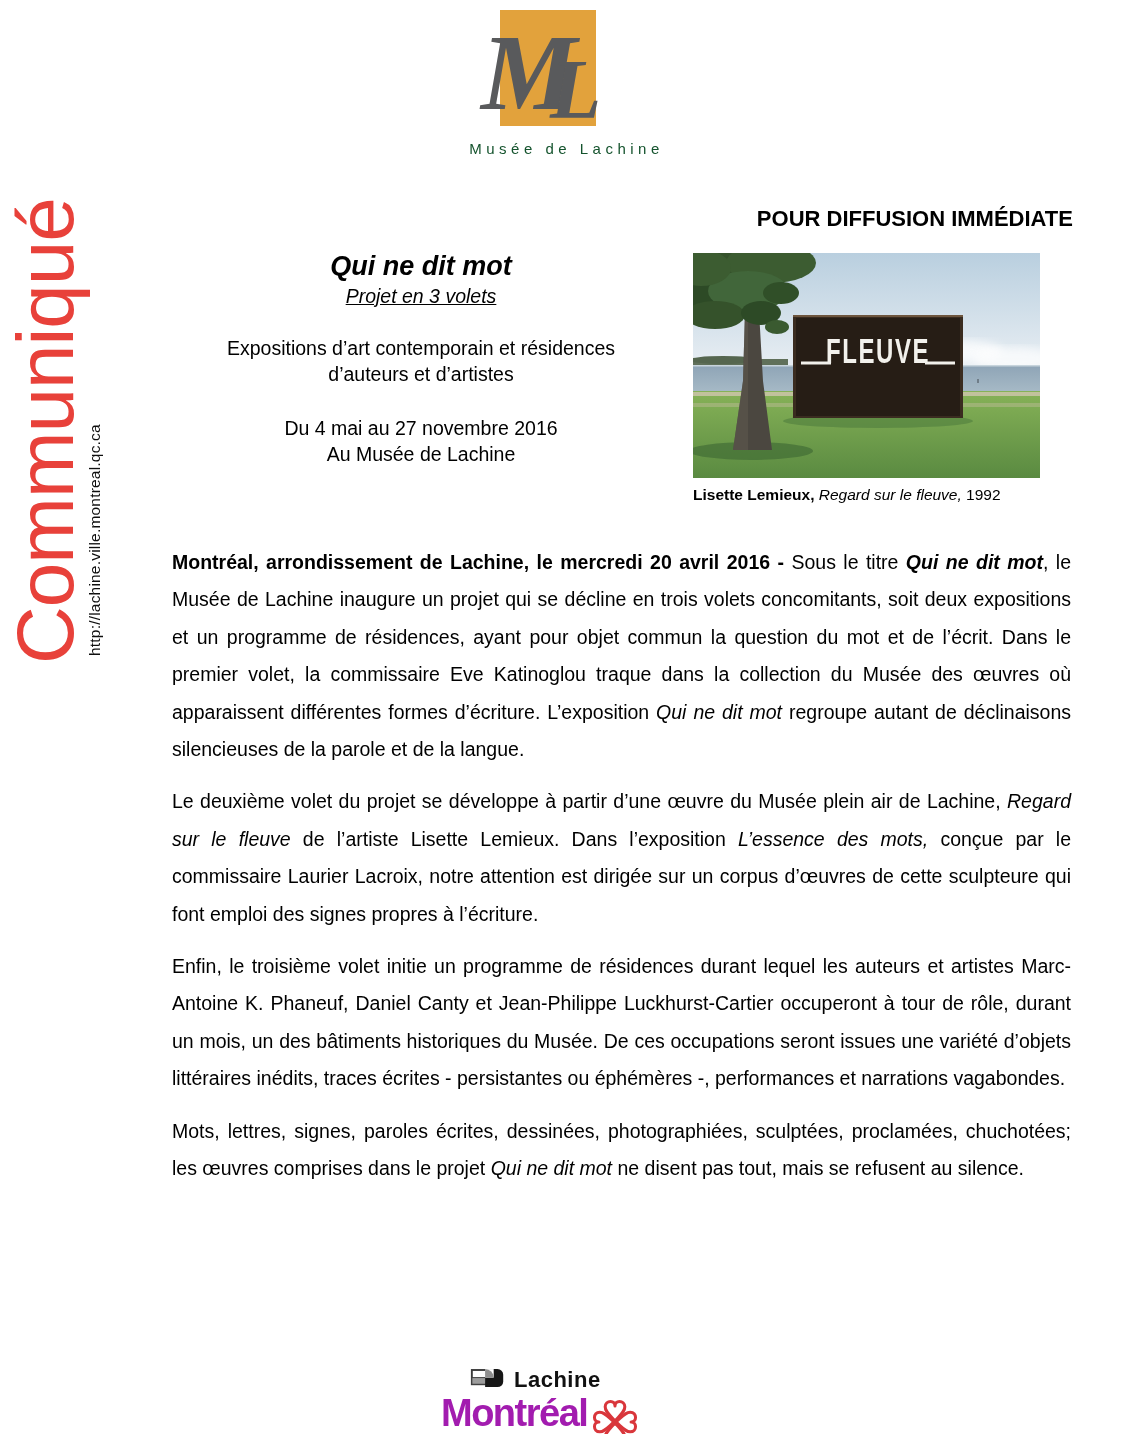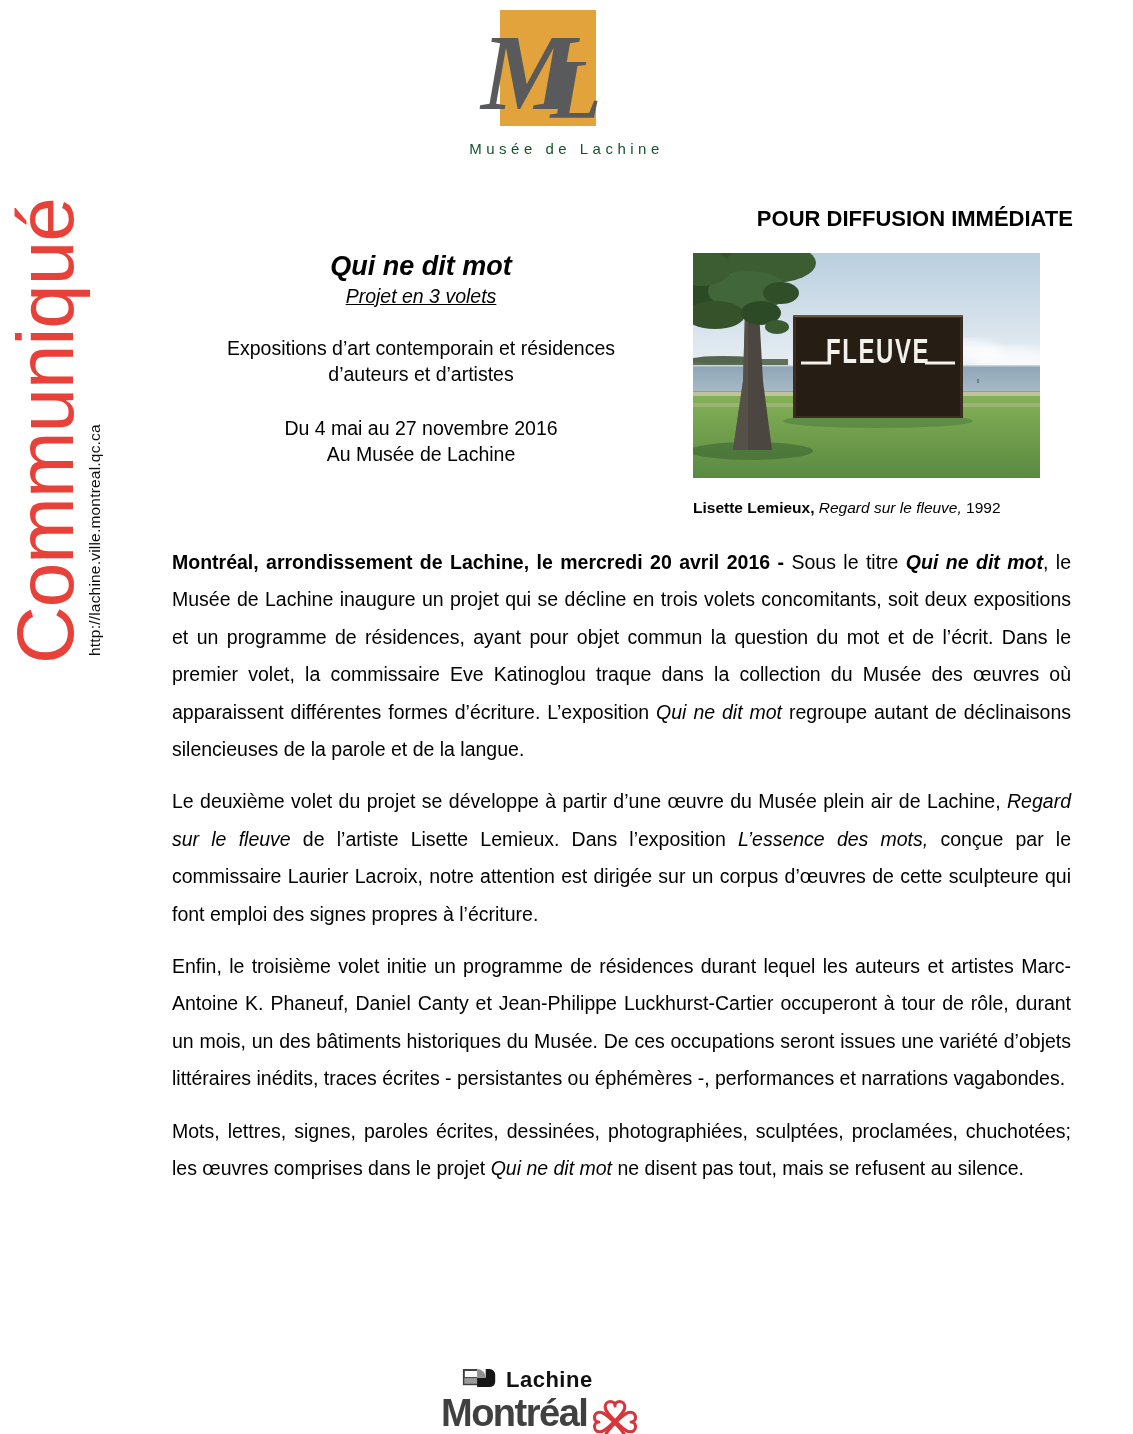--- a/index.html
+++ b/index.html
@@ -40,7 +40,7 @@
   
   .photo-figure { position:absolute; left:693px; top:253px; width:395px; margin:0; }
   .photo-canvas { display:block; }
-  .photo-caption { margin-top:20px; font-size:15.5px; line-height:20px; }
+  .photo-caption { margin-top:7px; font-size:15.5px; line-height:20px; }
   .sign-word-text { font-family:"Liberation Sans",sans-serif; font-weight:bold; letter-spacing:2px; }
 
   

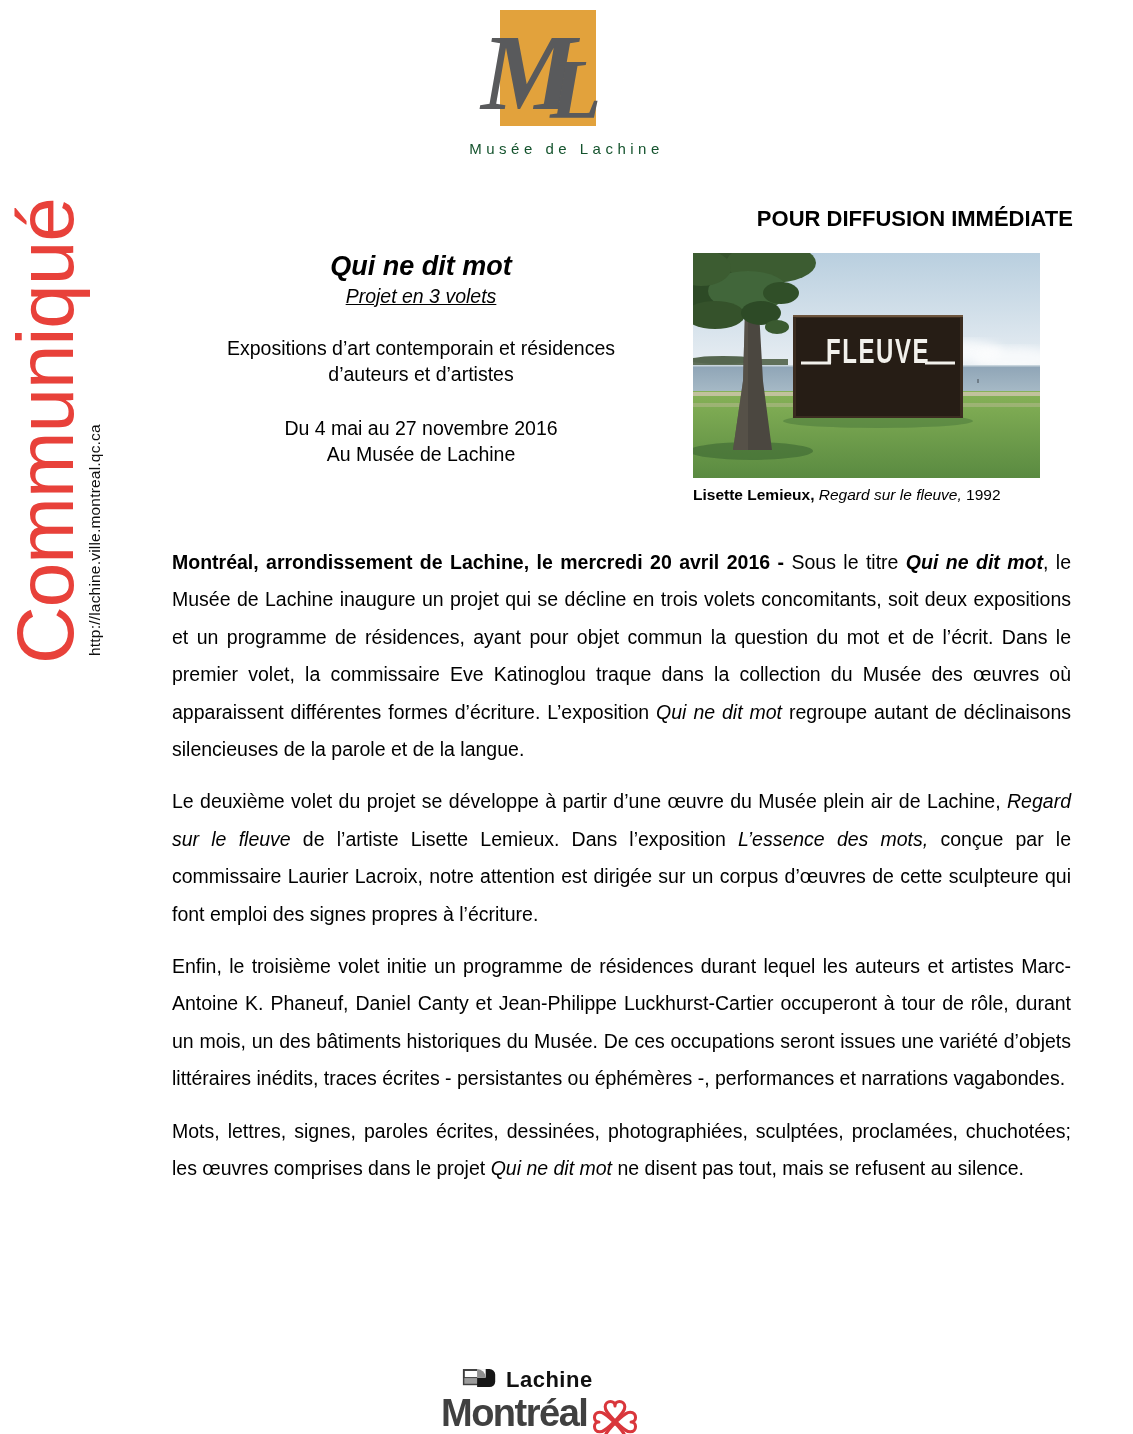--- a/index.html
+++ b/index.html
@@ -52,7 +52,7 @@
 
   
   .footer-lockup { position:absolute; left:441px; top:1366px; width:270px; height:68px; }
-  .footer-row1 { position:absolute; left:20px; top:0; display:flex; align-items:center; gap:7px; }
+  .footer-row1 { position:absolute; left:28px; top:0; display:flex; align-items:center; gap:7px; }
   .borough-name { font-size:22px; font-weight:bold; letter-spacing:.5px; color:#111; }
   .footer-row2 { position:absolute; left:0; top:26px; display:flex; align-items:flex-start; }
   .city-name { font-size:38px; font-weight:bold; letter-spacing:-1.5px; color:#404040;text-align:right; }

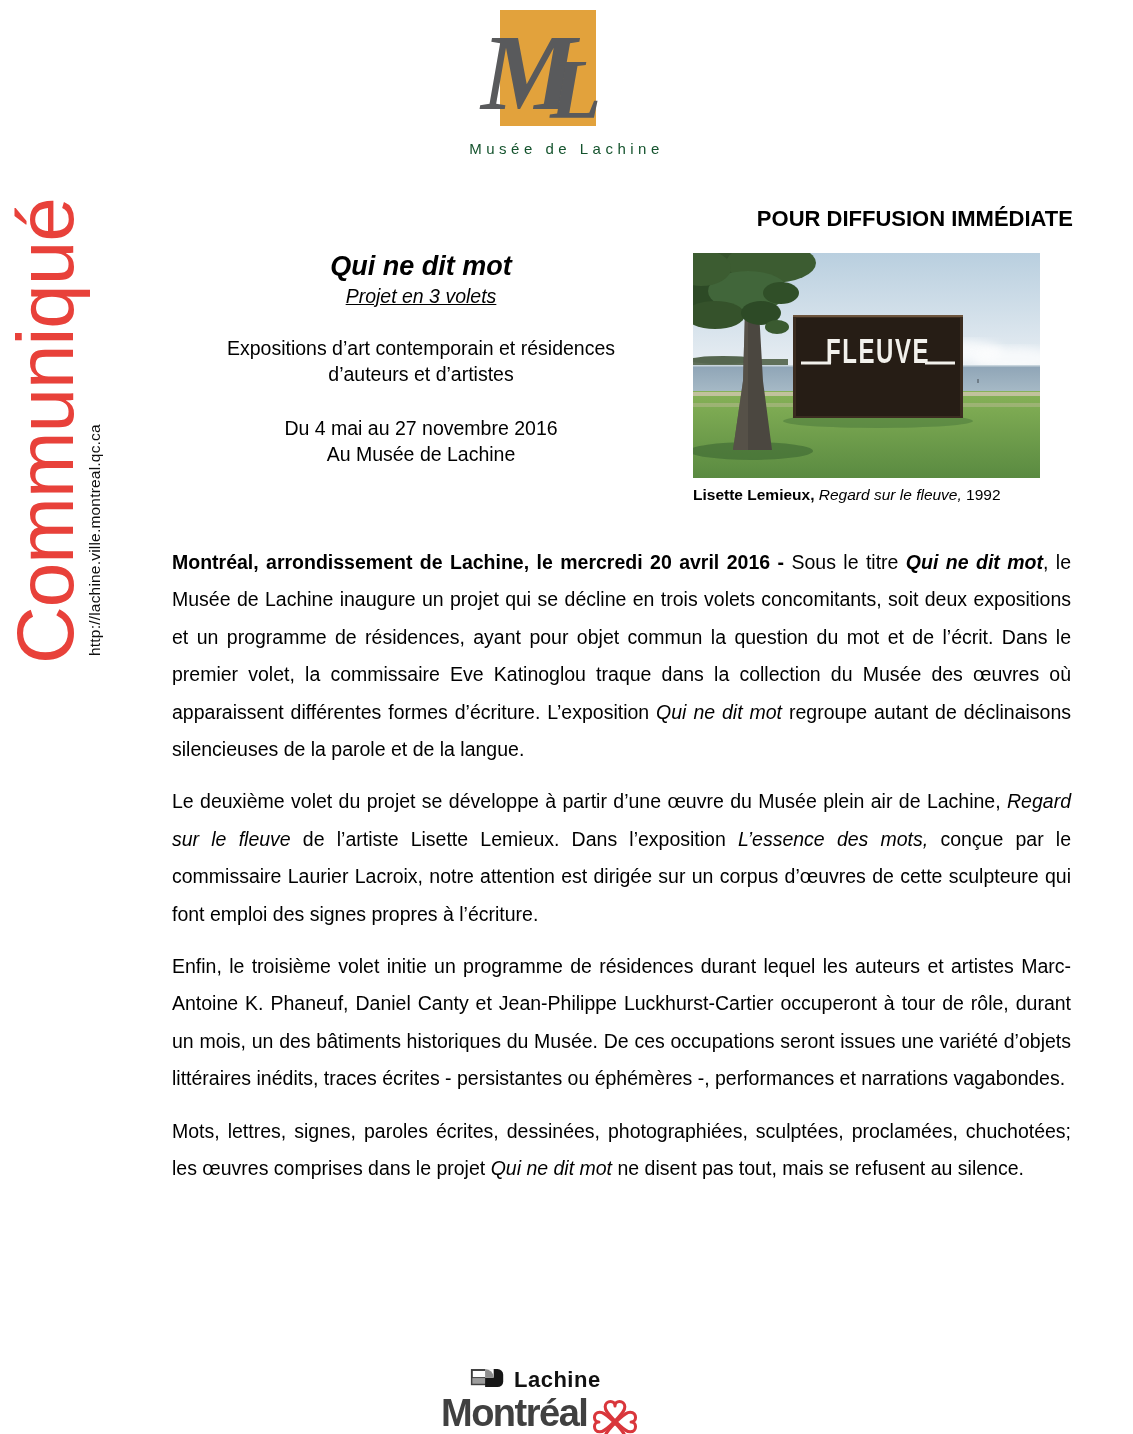--- a/index.html
+++ b/index.html
@@ -55,7 +55,7 @@
   .footer-row1 { position:absolute; left:28px; top:0; display:flex; align-items:center; gap:7px; }
   .borough-name { font-size:22px; font-weight:bold; letter-spacing:.5px; color:#111; }
   .footer-row2 { position:absolute; left:0; top:26px; display:flex; align-items:flex-start; }
-  .city-name { font-size:38px; font-weight:bold; letter-spacing:-1.5px; color:#404040;text-align:right; }
+  .city-name { font-size:38px; font-weight:bold; letter-spacing:-1.5px; color:#a21caf;text-align:right; }
   .rosette { margin-left:3px; margin-top:5px; }
 </style>
 </head>

